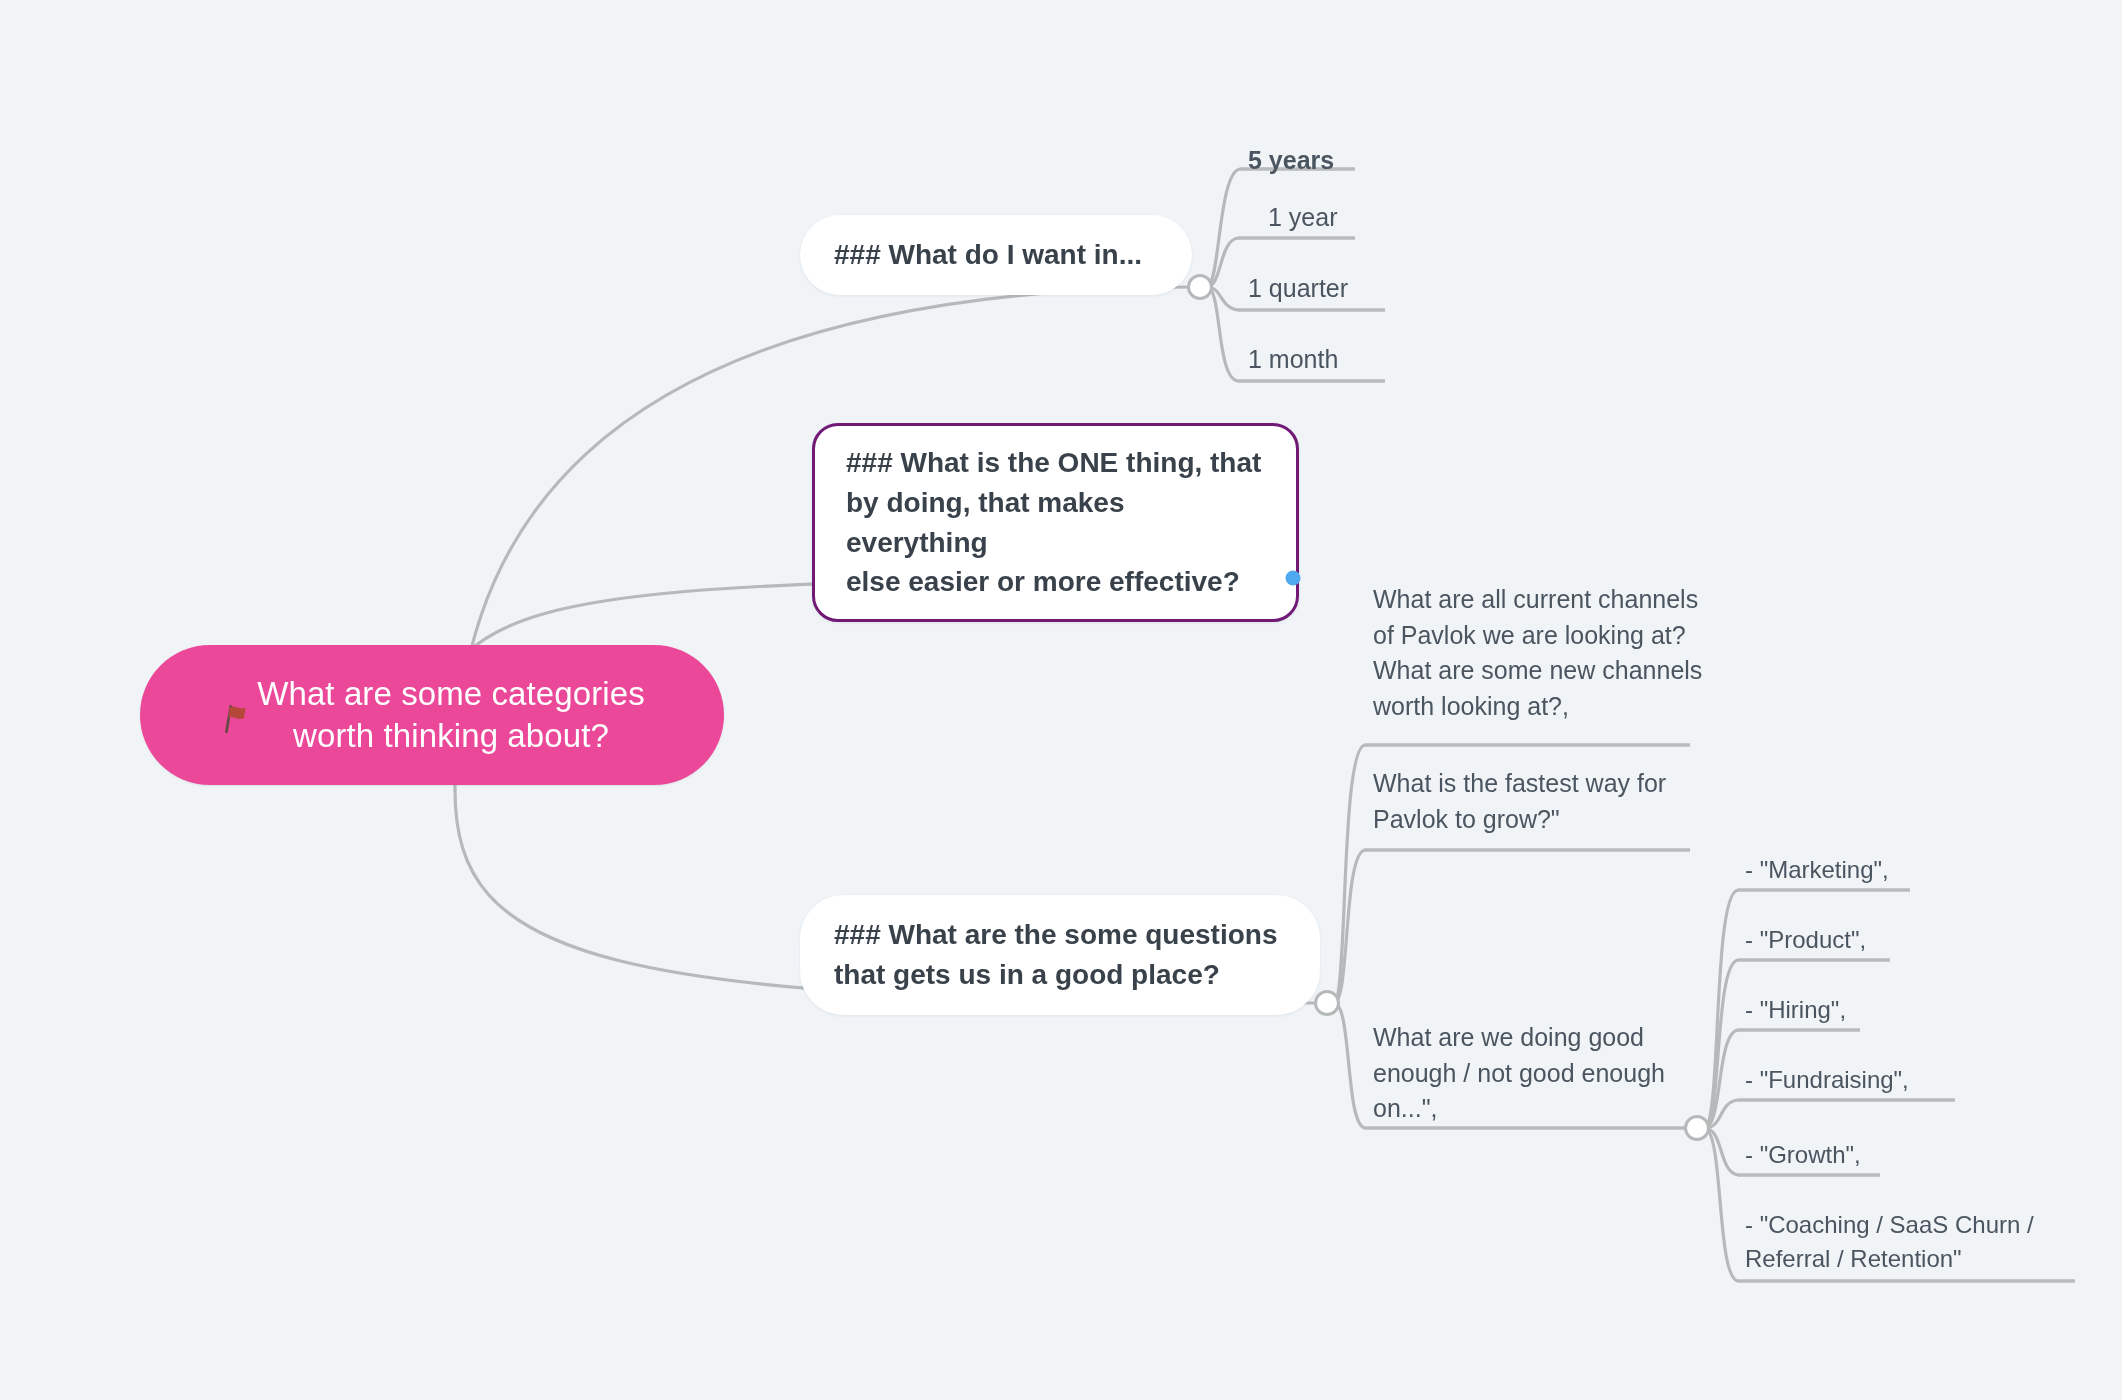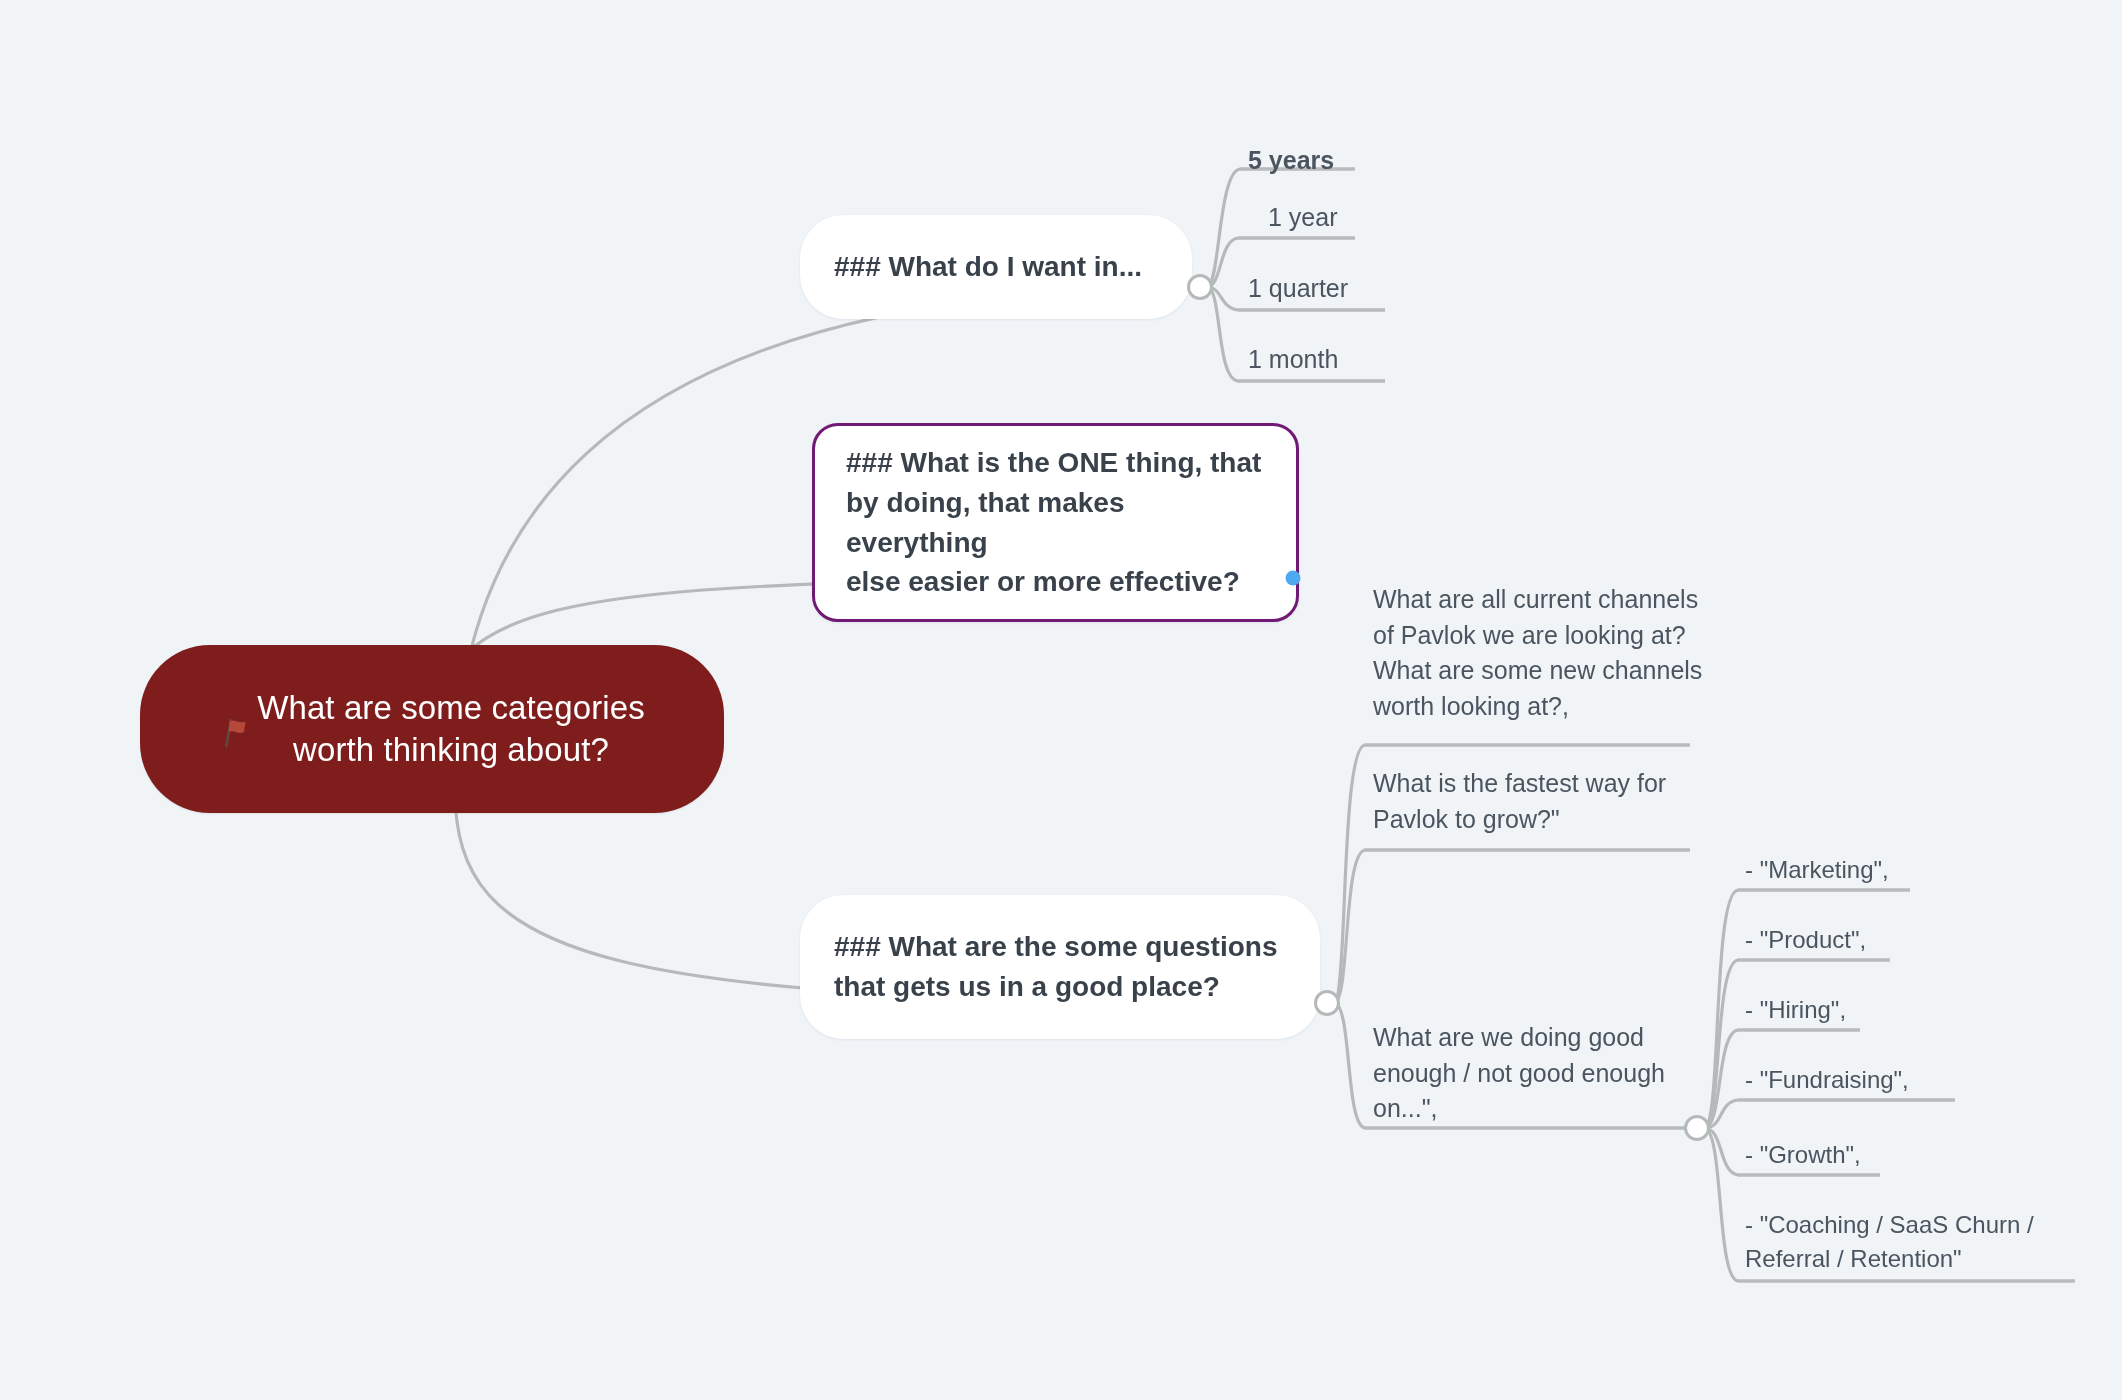--- a/index.html
+++ b/index.html
@@ -77,7 +77,7 @@
   .card-node {
     background: #ffffff;
     border-radius: 44px;
-    padding: 32px 34px;
+    padding: 20px 34px;
     box-shadow: 0 1px 3px rgba(60,80,100,.09);
   }
   .card-node.selected {

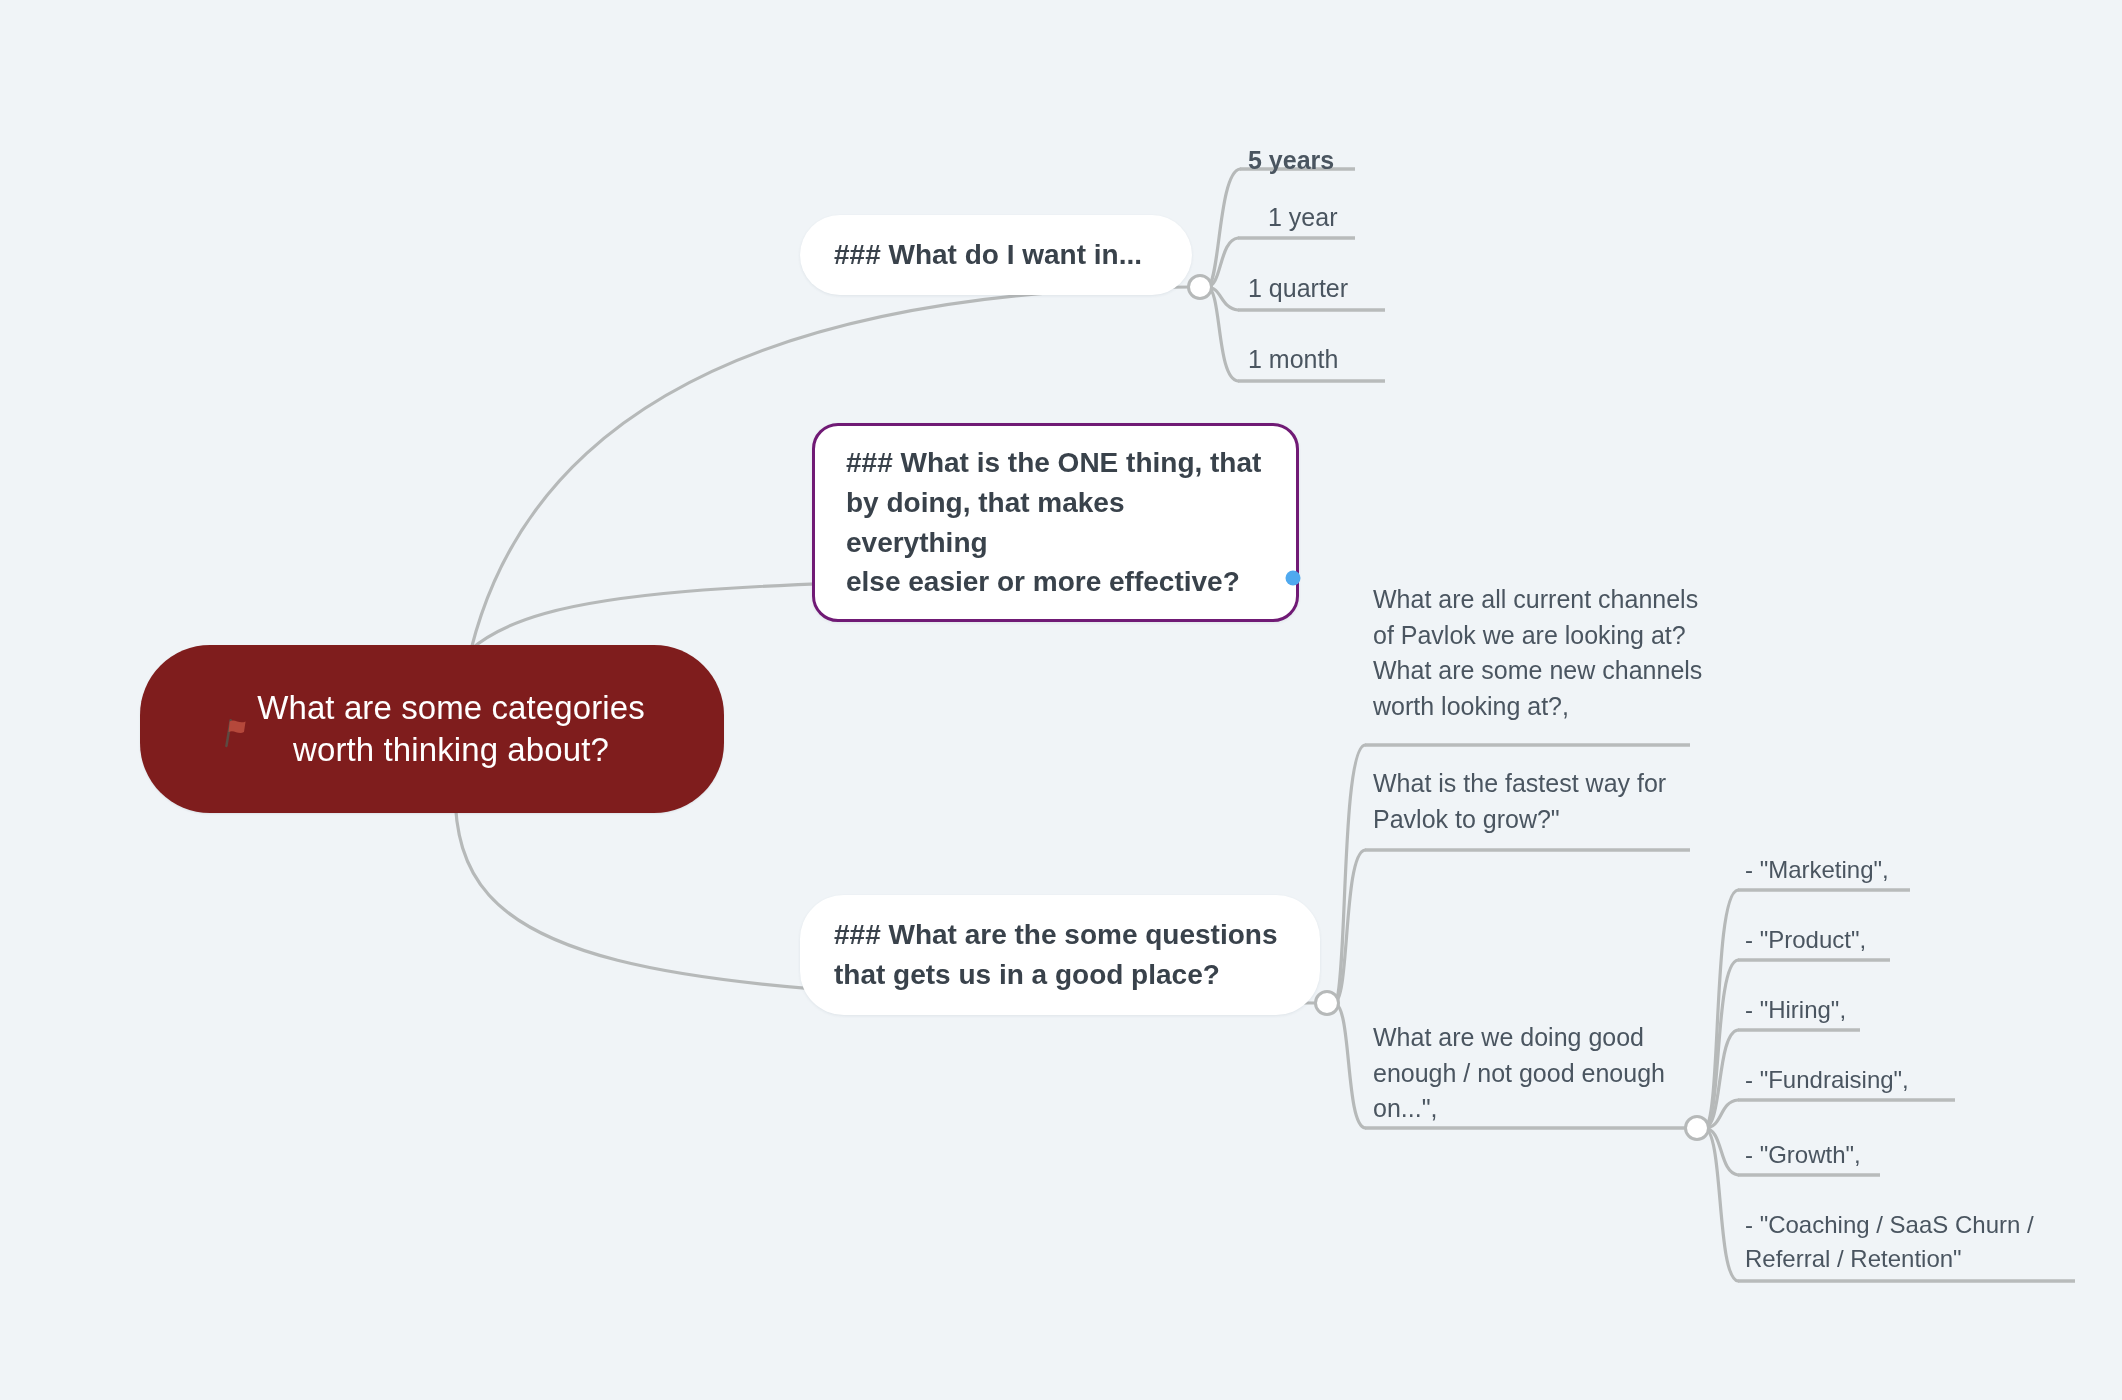--- a/index.html
+++ b/index.html
@@ -47,13 +47,13 @@
 
   
   .root-node {
-    background: #7f1d1d;
+    background: #ec4899;
     border-radius: 70px;
     display: flex;
     align-items: center;
     justify-content: center;
     gap: 4px;
-    padding: 42px 46px;
+    padding: 28px 46px;
     box-shadow: 0 1px 2px rgba(60,80,100,.10);
   }
   .root-label {

